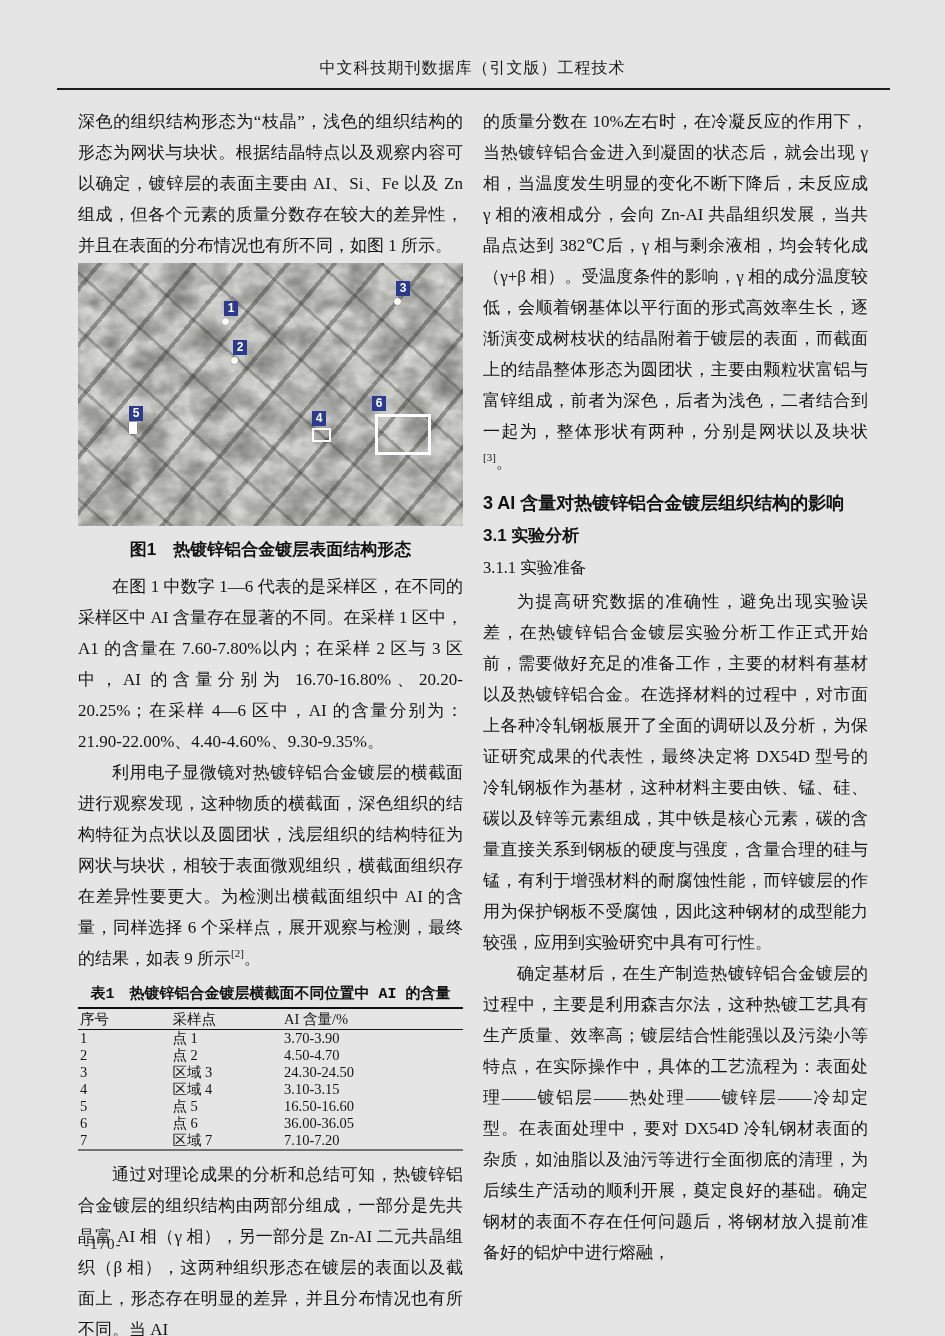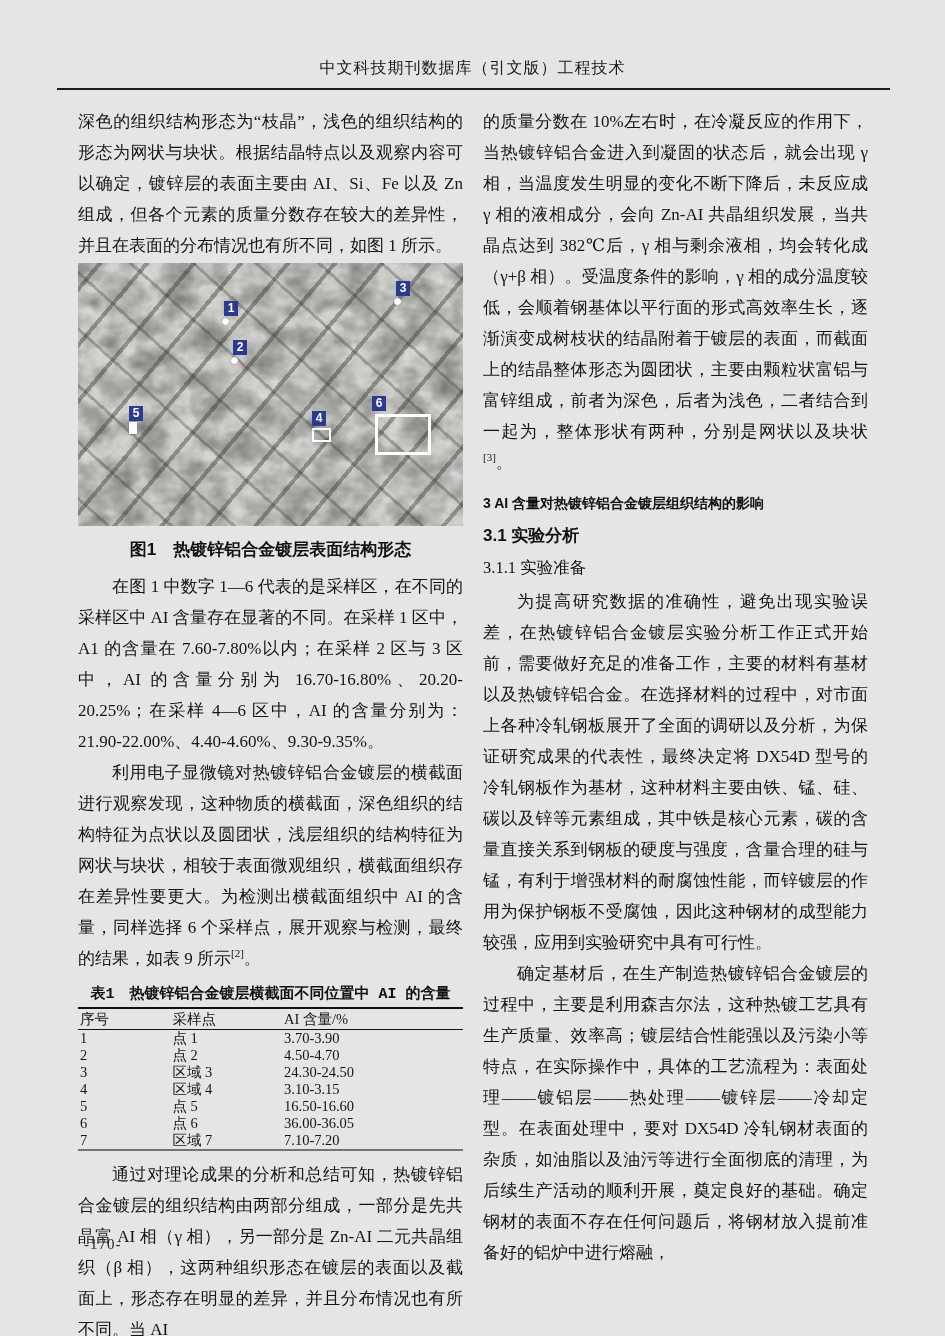--- a/index.html
+++ b/index.html
@@ -55,7 +55,7 @@
   
   .h1{
     font-family:"Liberation Sans","DejaVu Sans",sans-serif;font-weight:bold;
-    font-size:14px;line-height:26px;margin:12px 0 8px 0;white-space:nowrap;color:#111;
+    font-size:18px;line-height:26px;margin:12px 0 8px 0;white-space:nowrap;color:#111;
   }
   .h2{
     font-family:"Liberation Sans","DejaVu Sans",sans-serif;font-weight:bold;

